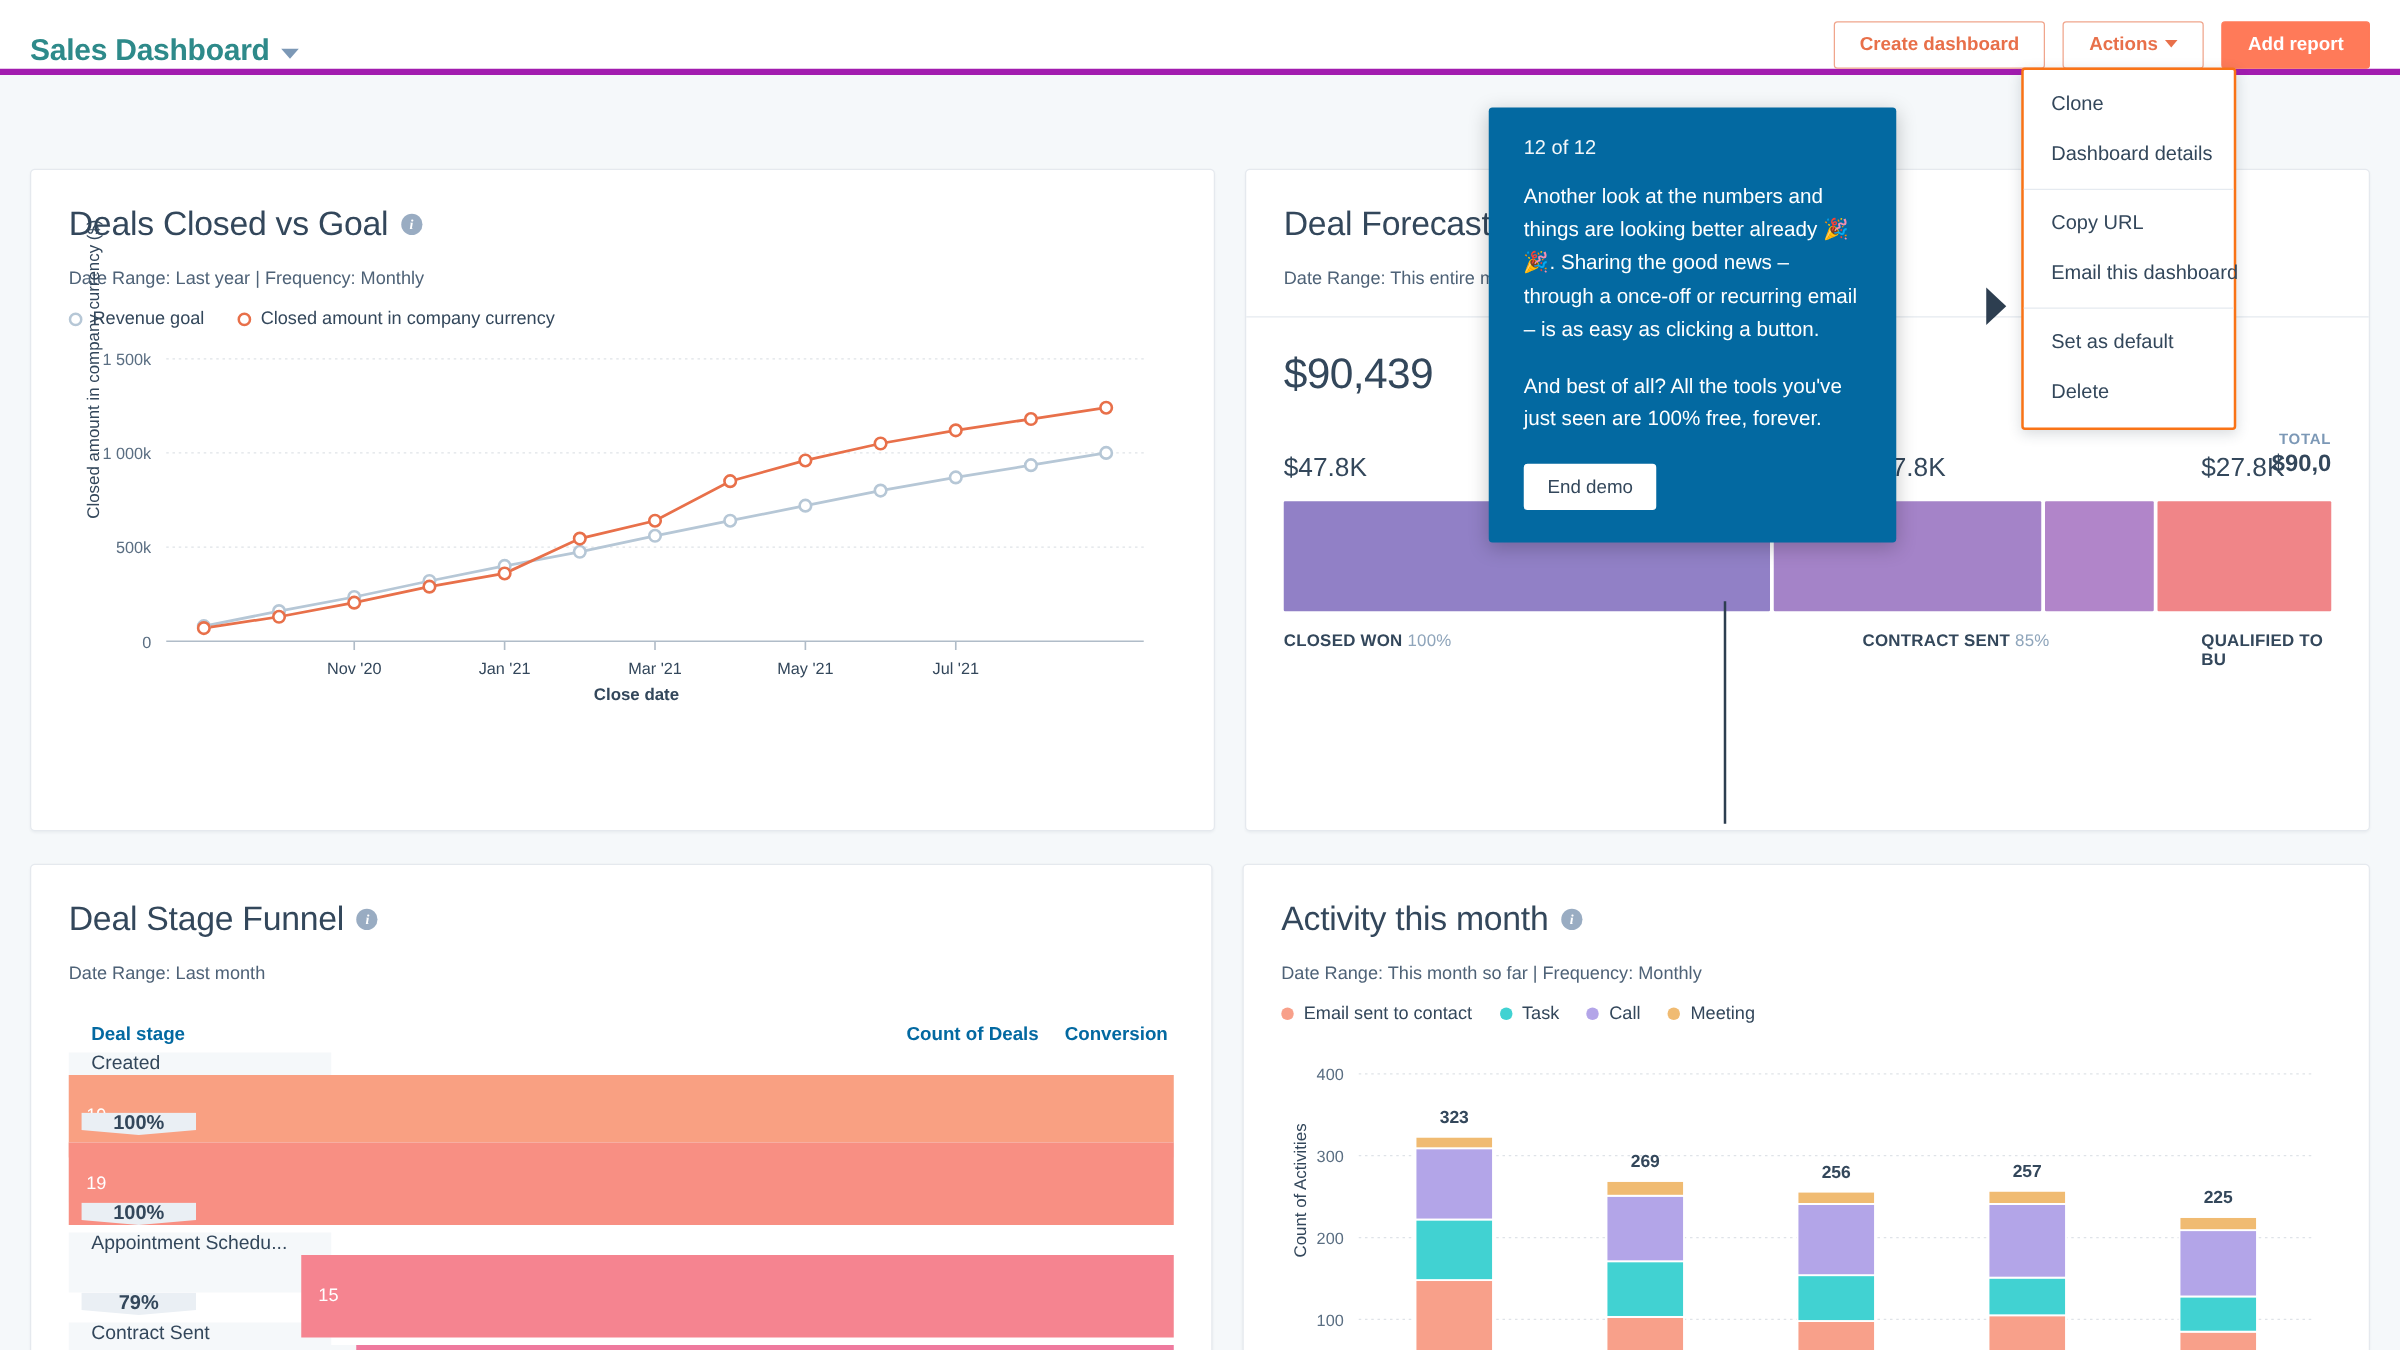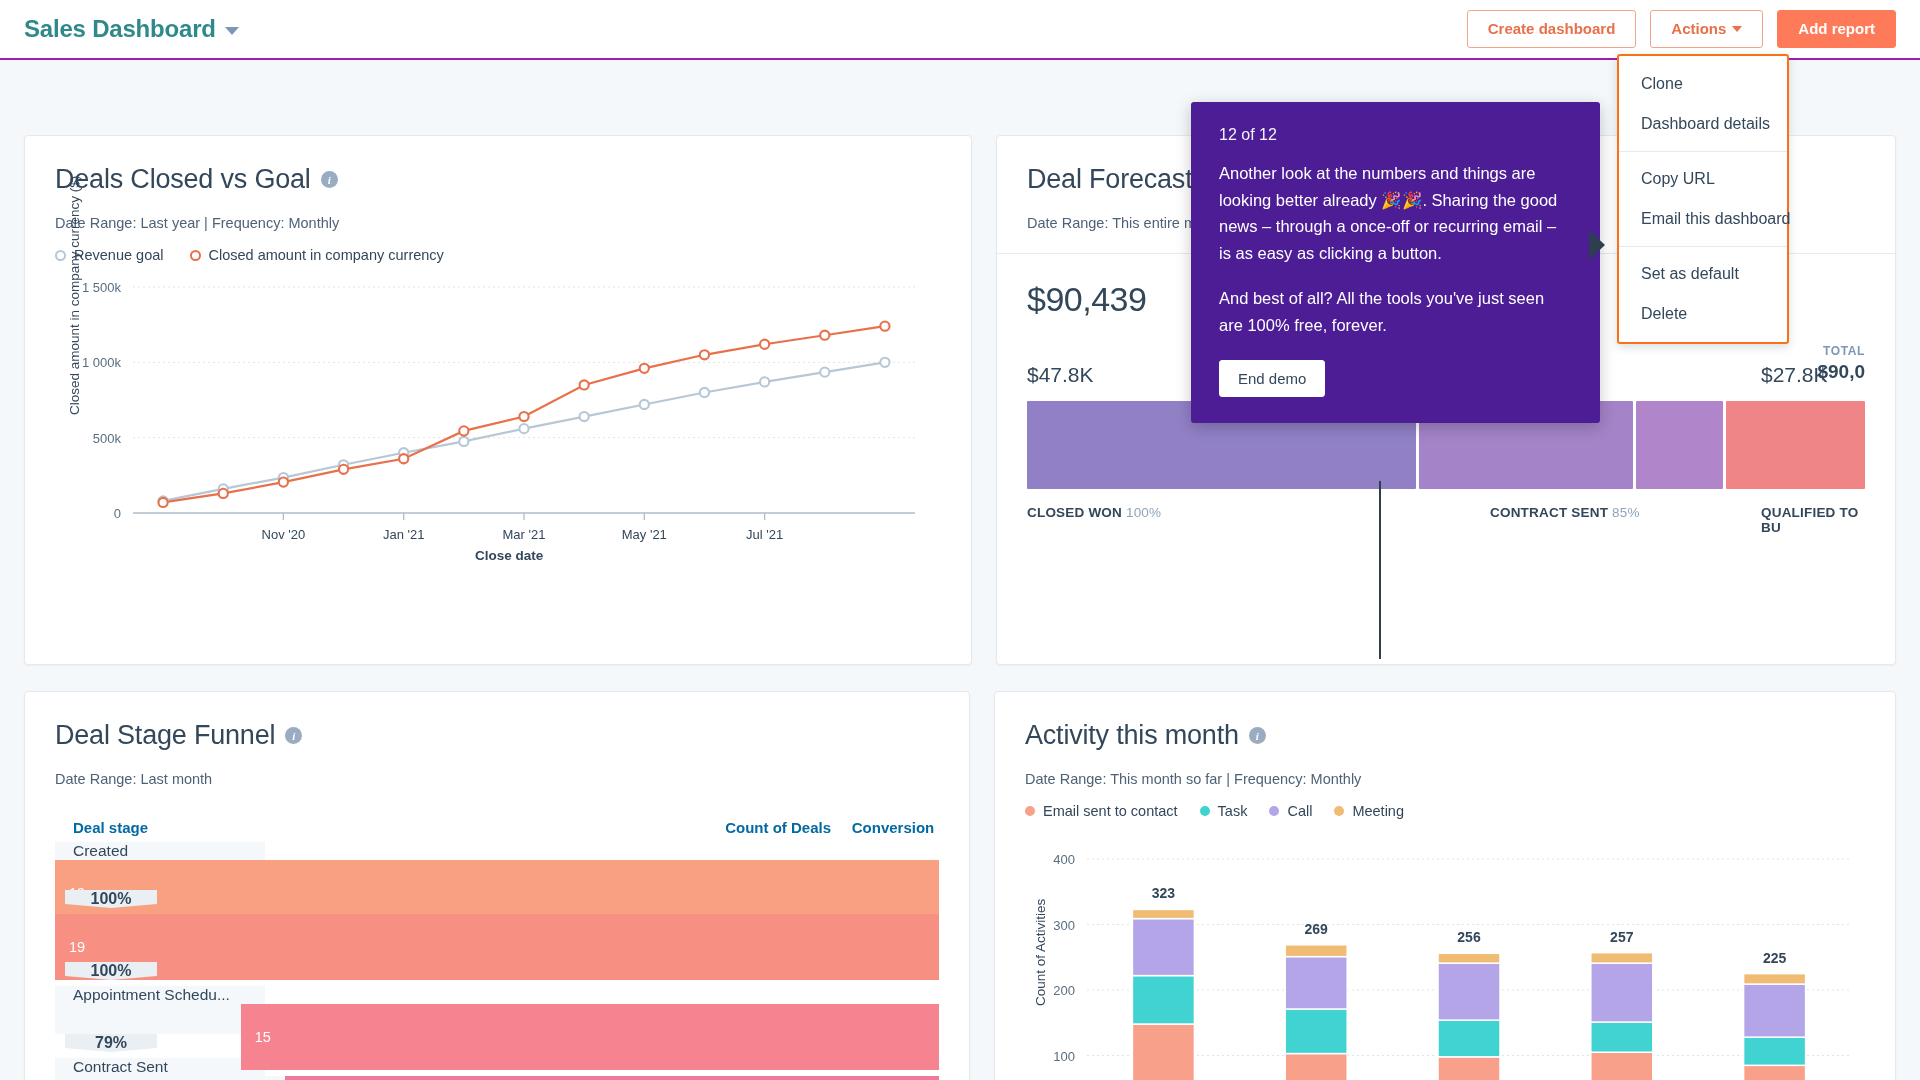--- a/index.html
+++ b/index.html
@@ -15,8 +15,8 @@
   
   .topbar {
     position: absolute; top: 0; left: 0; width: 1920px; height: 60px;
-    background: #ffffff; border-bottom: 2px solid #a21caf;
-    display: flex; align-items: center; padding: 0 24px;
+    background: #ffffff; border-bottom: 5px solid #a21caf;
+    display: flex; align-items: flex-end; padding: 0 24px;
     z-index: 30;
   }
   .dash-title {

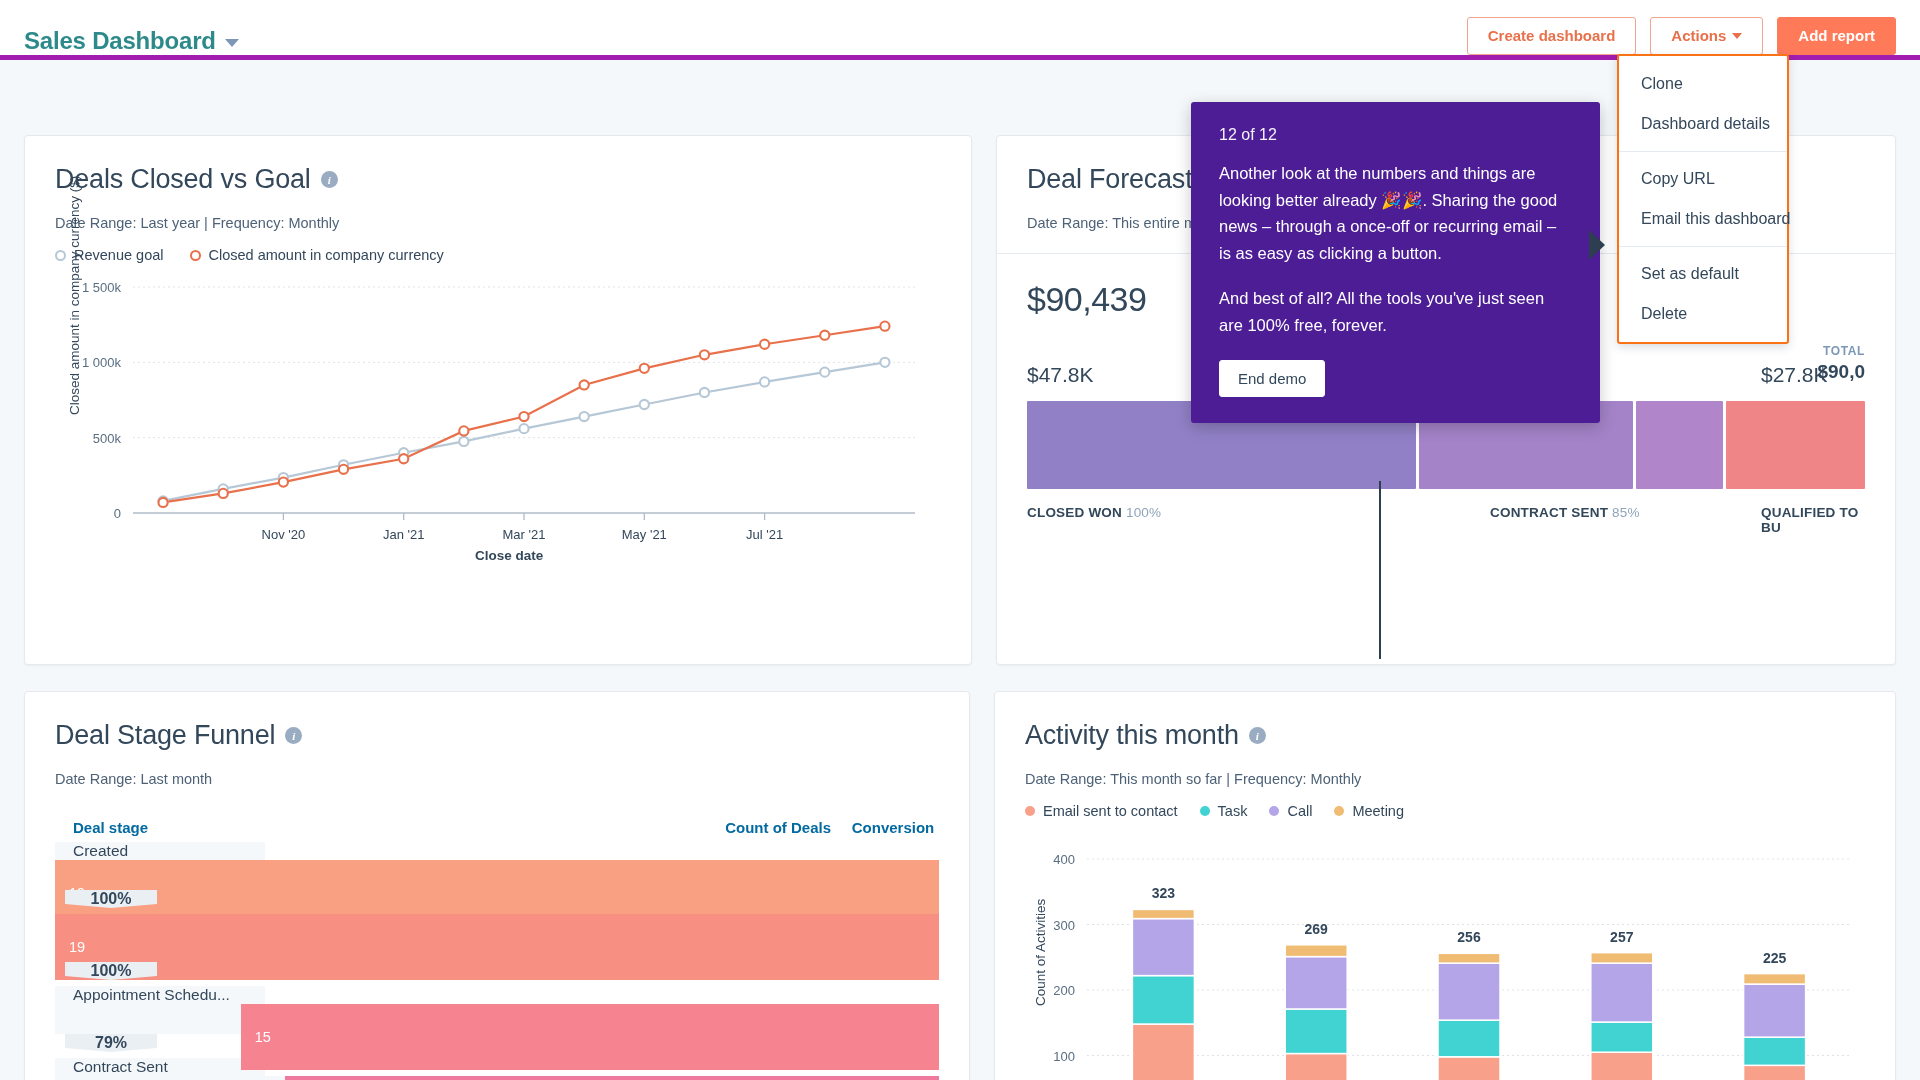--- a/index.html
+++ b/index.html
@@ -60,11 +60,10 @@
 
   
   .popover {
-    position: absolute; top: 86px; left: 1191px; width: 409px;
-    background: #4c1d95; color: #fff; border-radius: 3px;
+    position: absolute; top: 86px; left: 1191px; width: 326px;
+    background: #0369a1; color: #fff; border-radius: 3px;
     padding: 24px 28px 26px 28px; z-index: 50;
     box-shadow: 0 4px 16px rgba(0,0,0,.22);
-    margin-top: 16px;
   }
   .popover-counter { font-size: 16px; margin-bottom: 16px; opacity: .95; }
   .popover-body { font-size: 16.5px; line-height: 1.62; }

